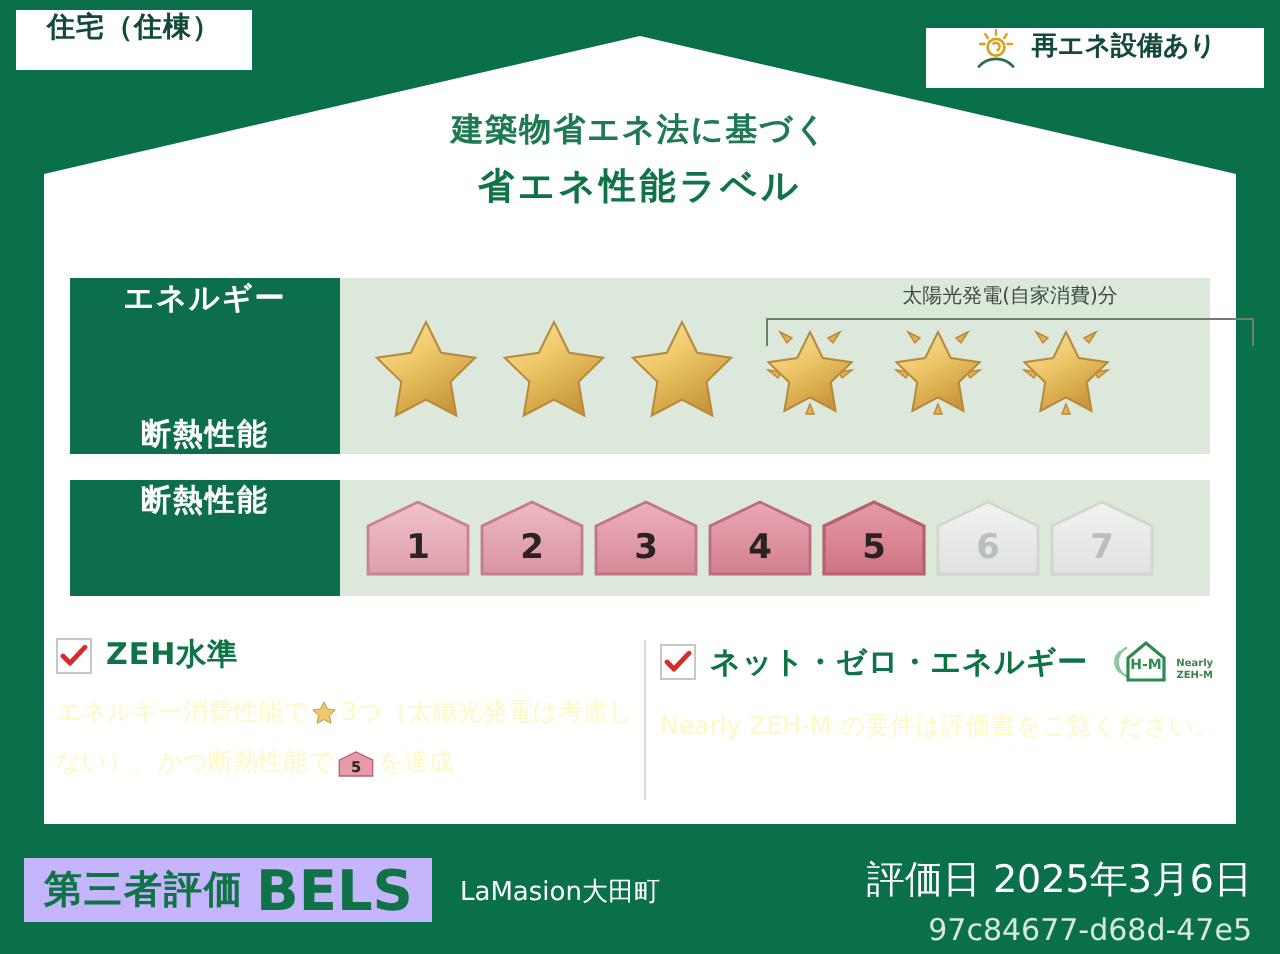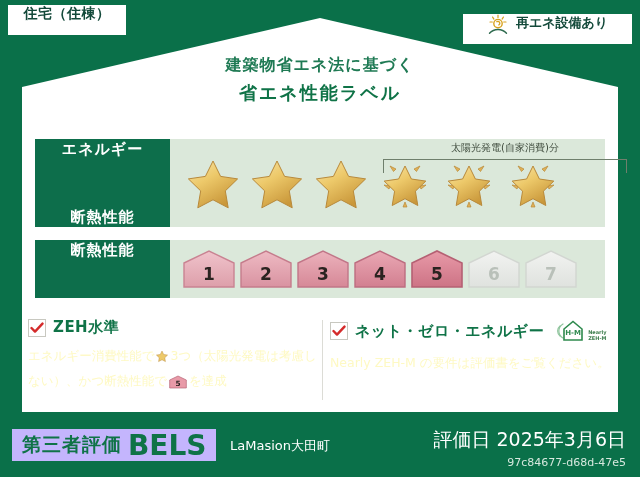--- a/index.html
+++ b/index.html
@@ -133,7 +133,7 @@
     position:absolute;right:14px;top:12px;text-align:right;color:#fff;
   }
   #eval-date{font-size:19px;}
-  #eval-id{font-size:11px;margin-top:3px;color:#d7e8de;}
+  #eval-id{font-size:15px;margin-top:3px;color:#d7e8de;}
 </style>
 </head>
 <body>

